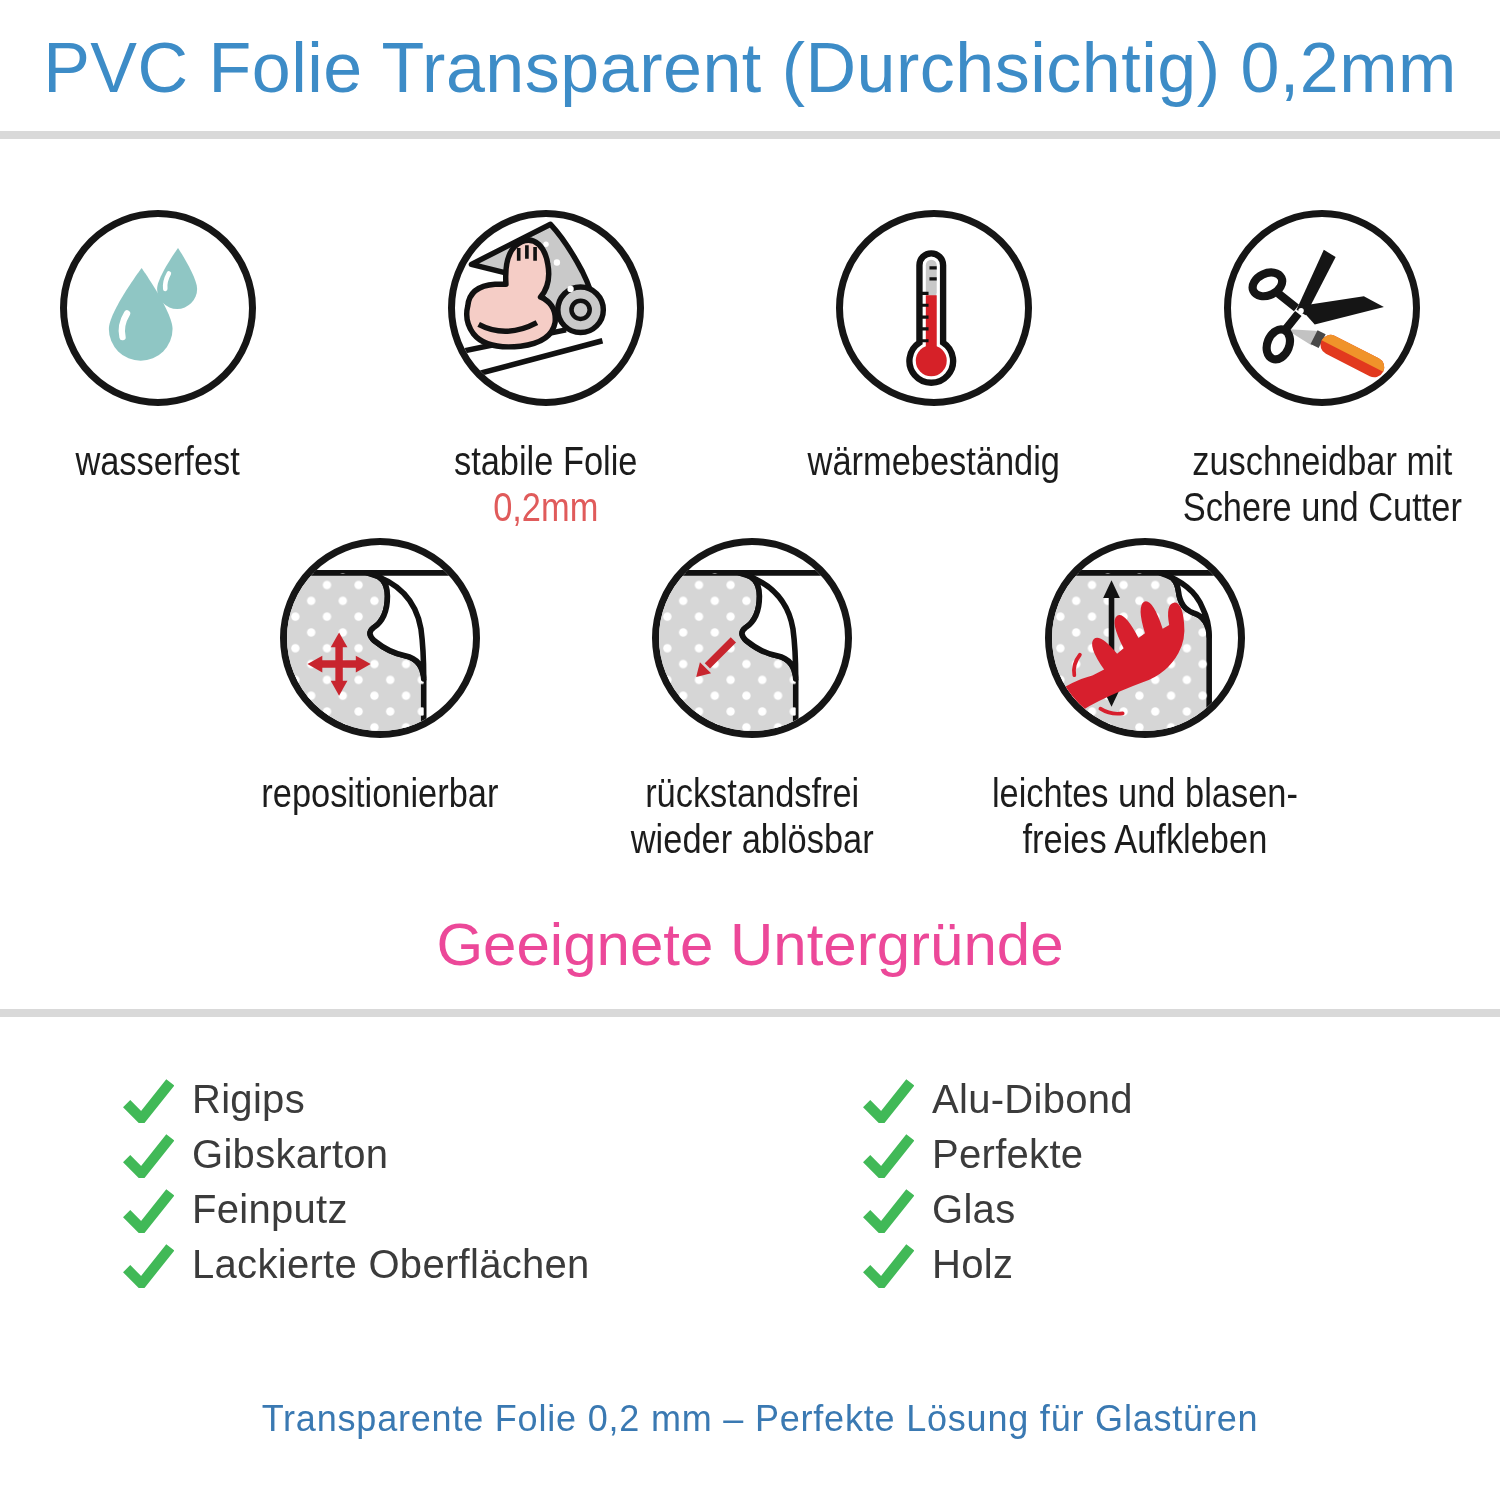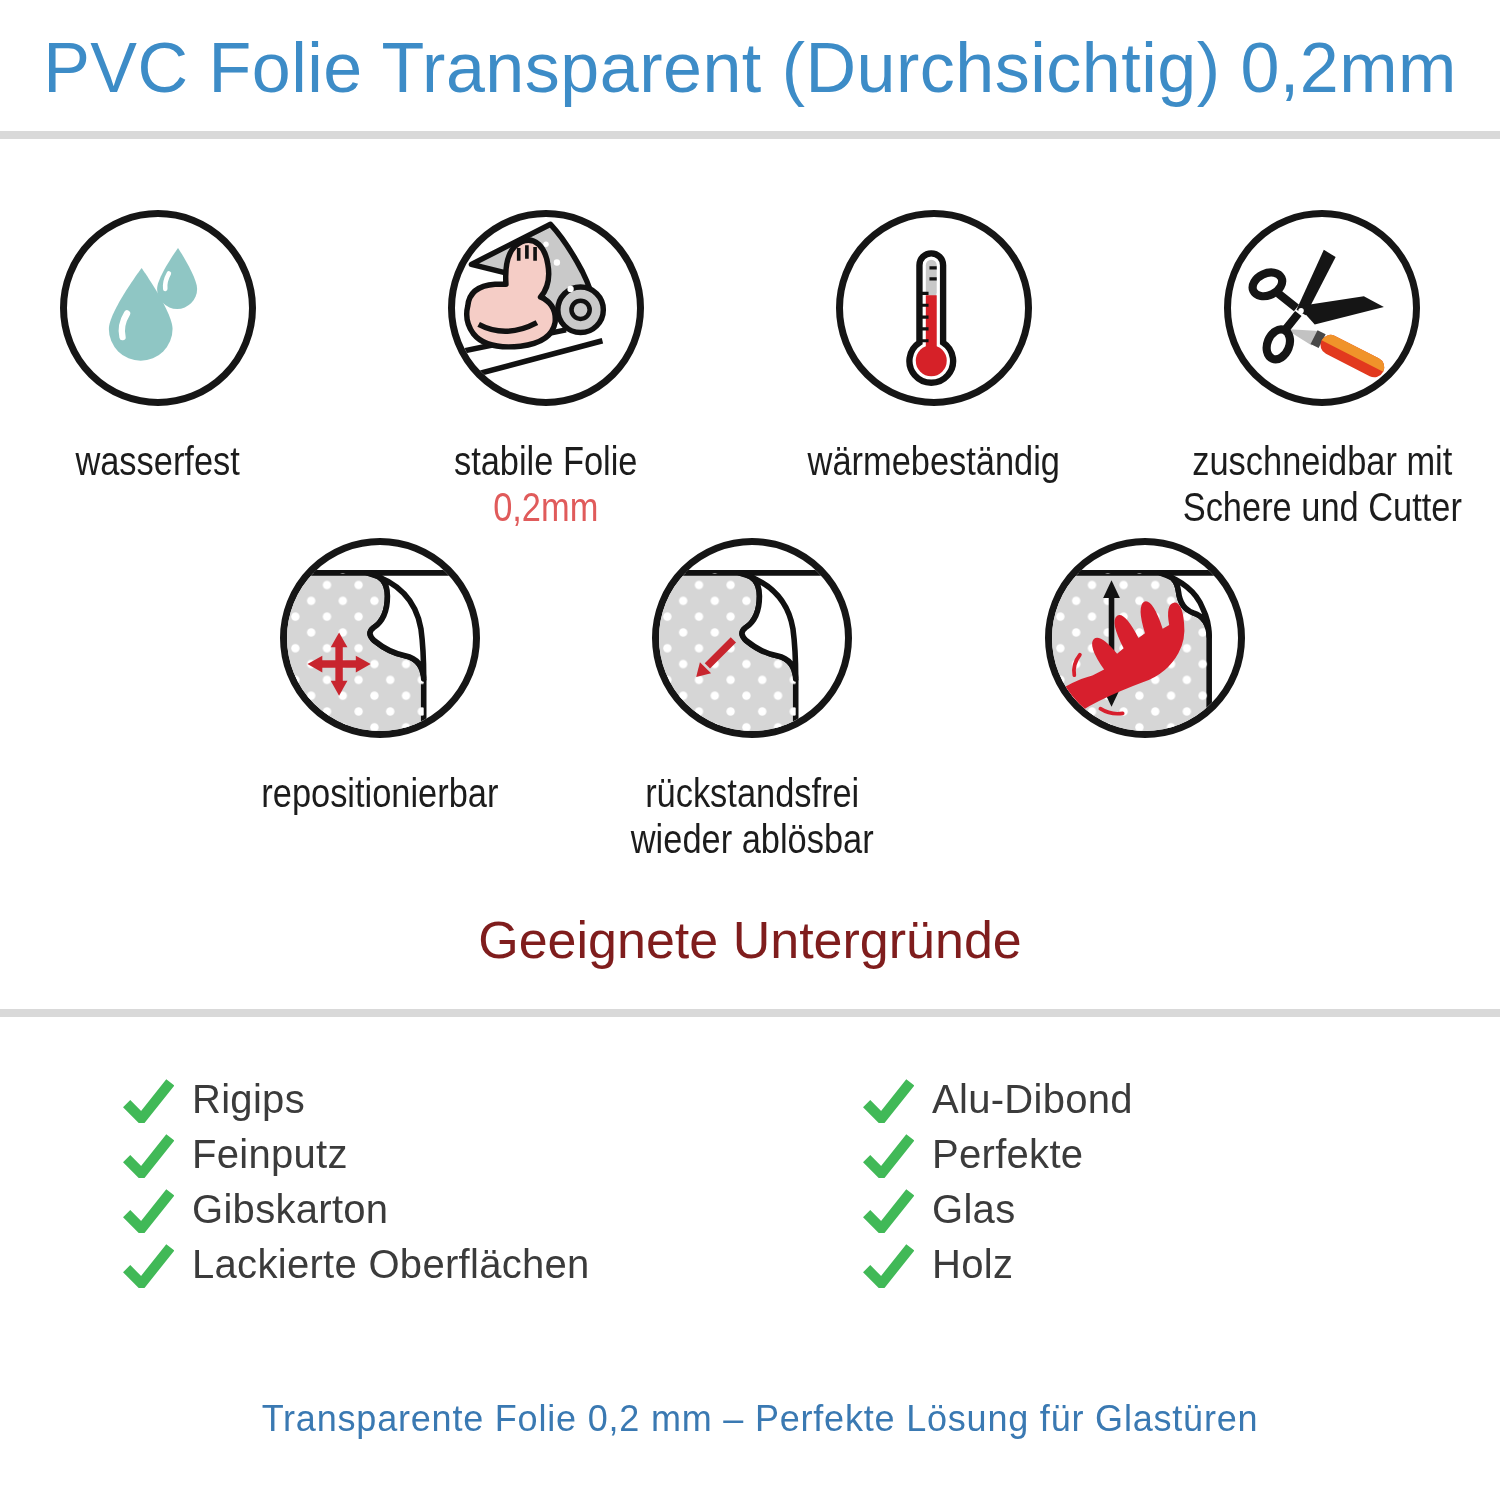--- a/index.html
+++ b/index.html
@@ -211,6 +211,10 @@
         <path d="M52 176 Q63 183 76 181" stroke="#d71f2d" stroke-width="4" fill="none" stroke-linecap="round"></path>
       </svg>
     </div>
+    <div class="flabel">
+      <span class="fline">leichtes und blasen-</span>
+      <span class="fline">freies Aufkleben</span>
+    </div>
   </div>
 
   <div class="surf-heading">Geeignete Untergründe</div>

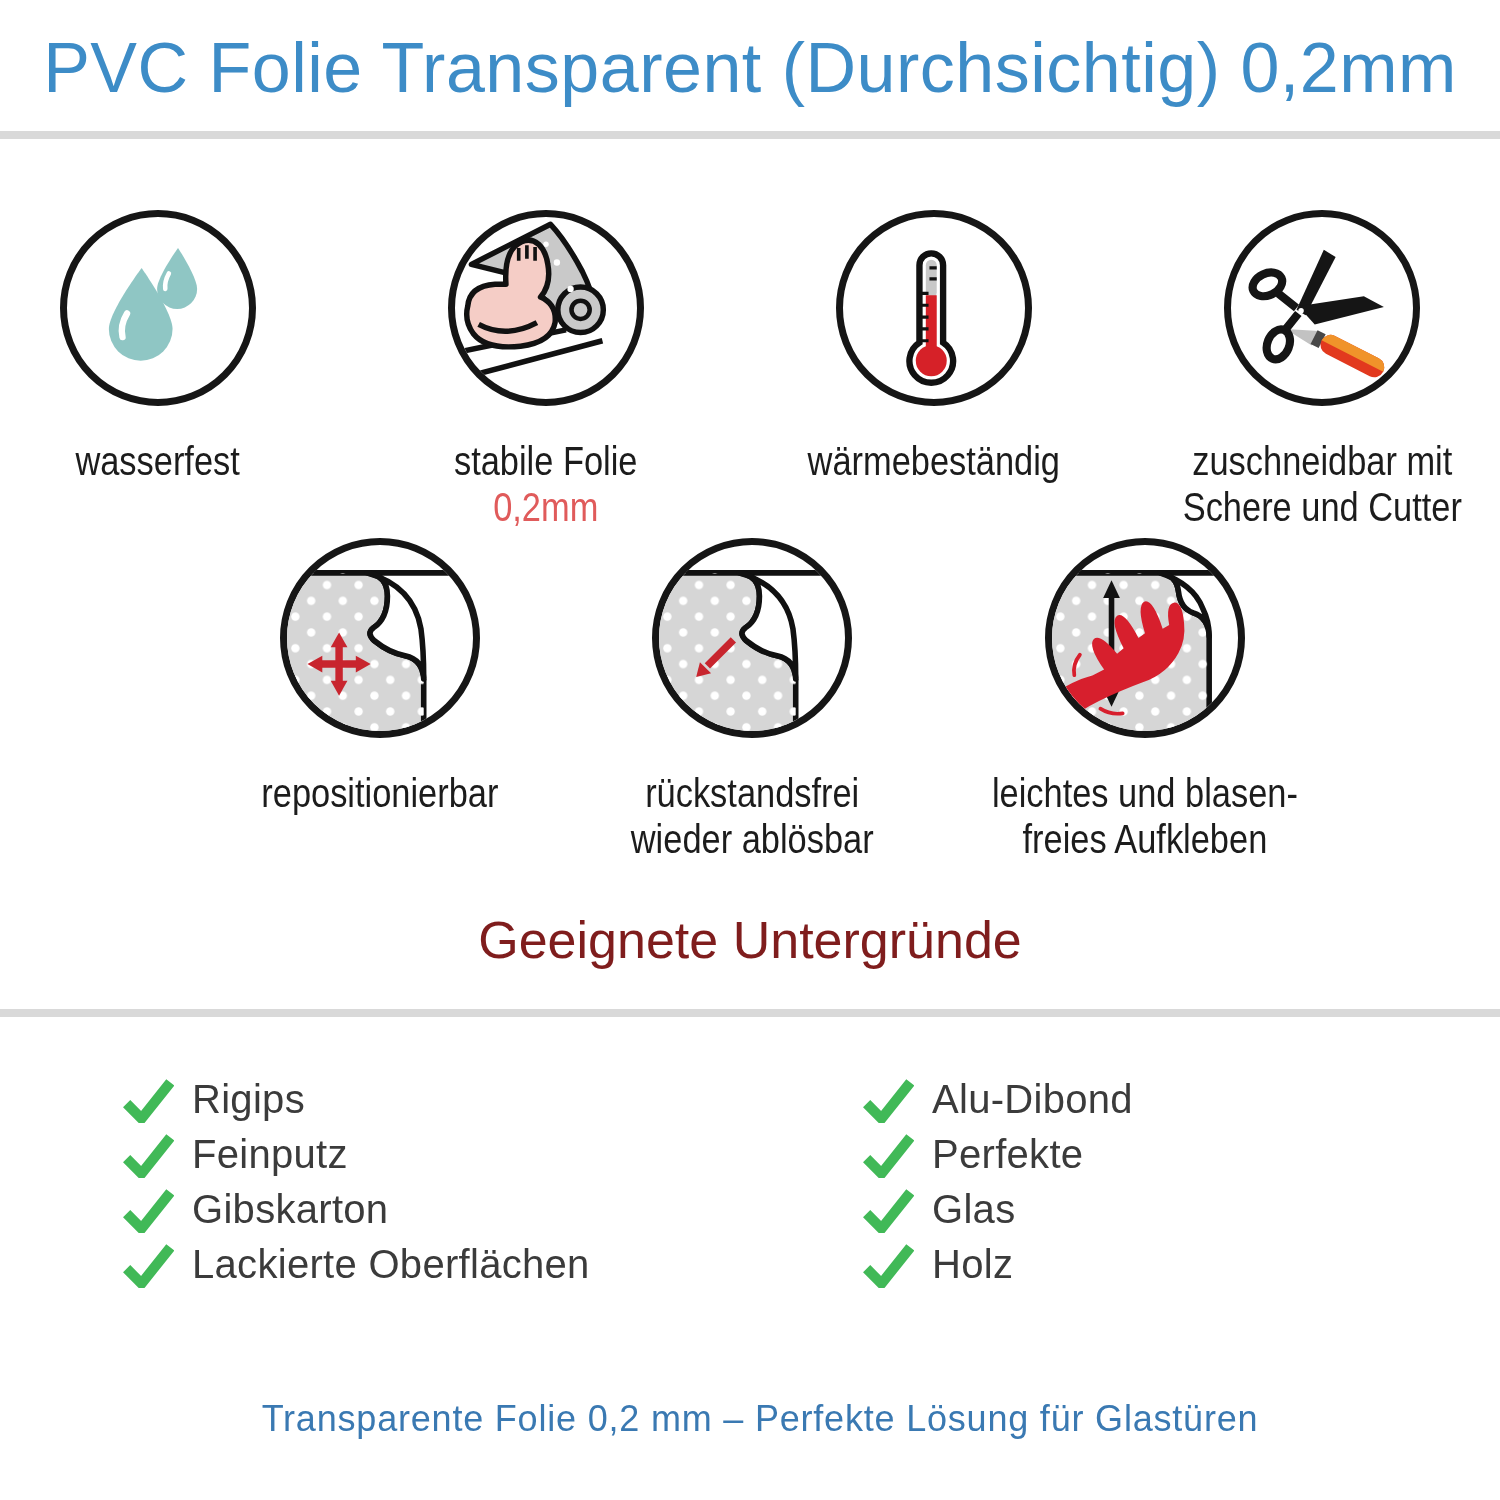--- a/index.html
+++ b/index.html
@@ -38,7 +38,7 @@
 
   .surf-heading{
     position:absolute;top:910px;left:0;width:100%;text-align:center;
-    font-size:52px;font-weight:500;color:#7f1d1d;white-space:nowrap;
+    font-size:60px;font-weight:500;color:#ec4899;white-space:nowrap;
   }
 
   .check-col{position:absolute;display:flex;flex-direction:column}

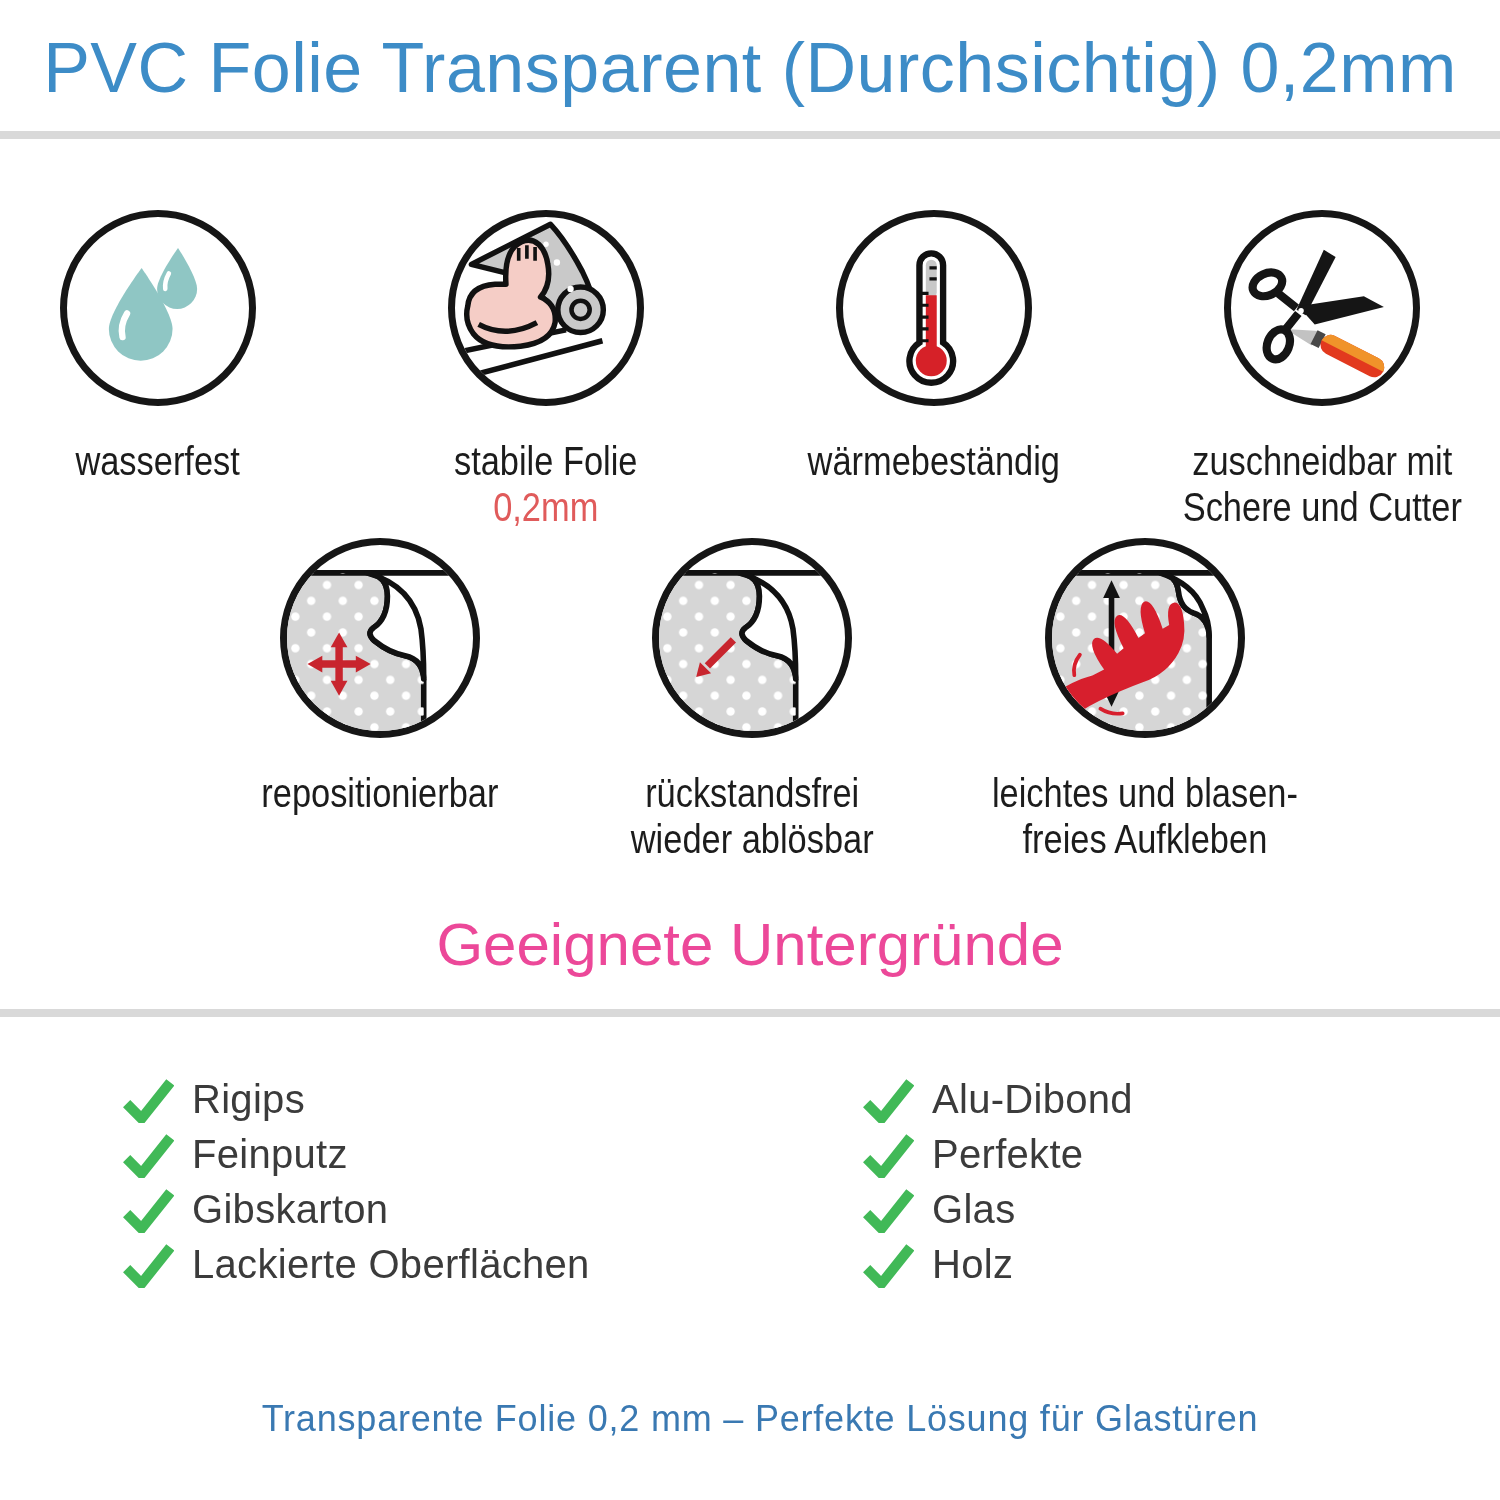--- a/index.html
+++ b/index.html
@@ -231,18 +231,18 @@
       <svg viewBox="0 0 56 46">
           <path d="M5 27 L21 43 L52 4" stroke="#41b957" stroke-width="11" fill="none"></path>
         </svg>
+      <span class="check-label">Gibskarton</span>
+    </div>
+    <div class="check-row">
+      <svg viewBox="0 0 56 46">
+          <path d="M5 27 L21 43 L52 4" stroke="#41b957" stroke-width="11" fill="none"></path>
+        </svg>
       <span class="check-label">Feinputz</span>
     </div>
     <div class="check-row">
       <svg viewBox="0 0 56 46">
           <path d="M5 27 L21 43 L52 4" stroke="#41b957" stroke-width="11" fill="none"></path>
         </svg>
-      <span class="check-label">Gibskarton</span>
-    </div>
-    <div class="check-row">
-      <svg viewBox="0 0 56 46">
-          <path d="M5 27 L21 43 L52 4" stroke="#41b957" stroke-width="11" fill="none"></path>
-        </svg>
       <span class="check-label">Lackierte Oberflächen</span>
     </div>
   </div>

